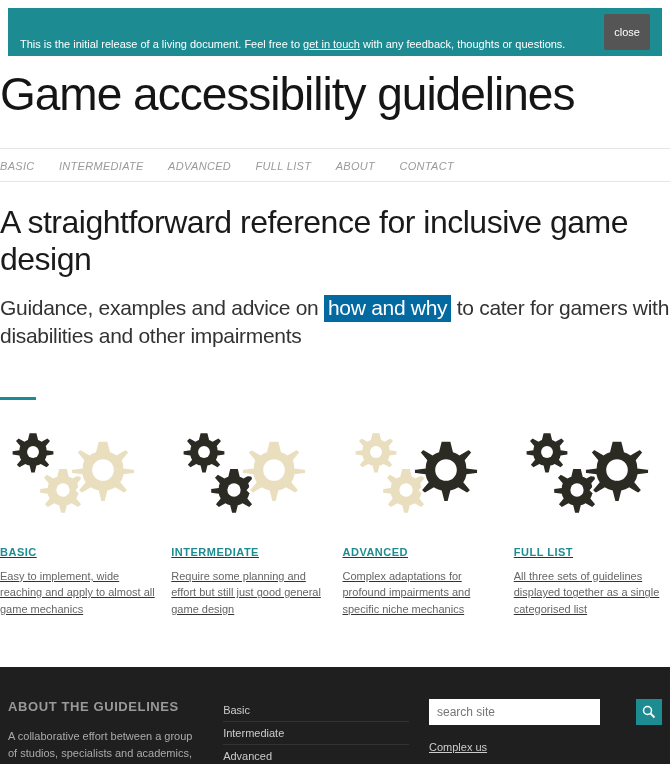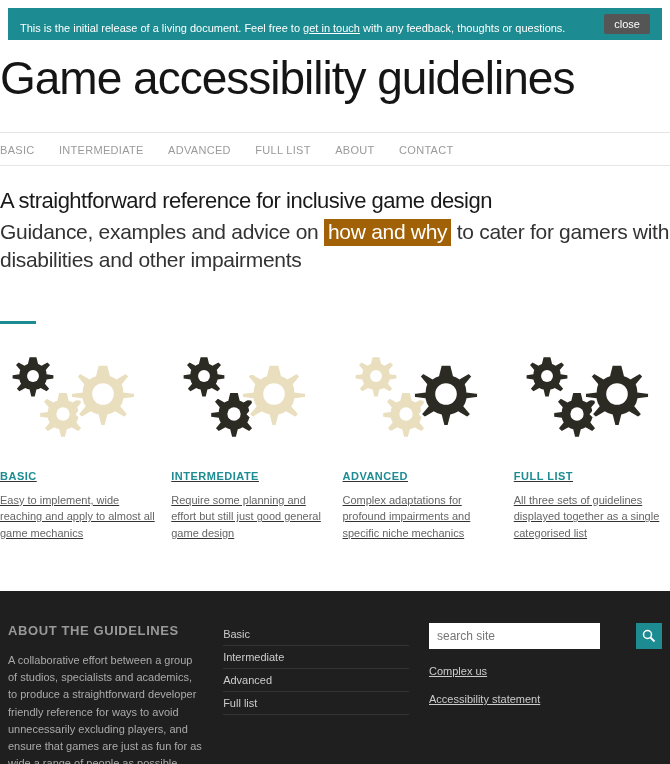--- a/index.html
+++ b/index.html
@@ -8,7 +8,7 @@
 
   .banner { background: #1d8c92; color: #fff; font-size: 11px; padding: 6px 12px; display: flex; align-items: flex-end; justify-content: space-between; margin: 8px; }
   .banner a { text-decoration: underline; }
-  .banner .close { background: #555; border: none; color: #fff; font-size: 11px; padding: 4px 10px; cursor: pointer; border-radius: 2px; }
+  .banner .close { background: #555; border: none; color: #fff; font-size: 11px; padding: 12px 10px; cursor: pointer; border-radius: 2px; }
 
   .container { padding: 0 0; }
   h1.site-title { font-family: Helvetica, Arial, sans-serif; font-weight: 300; font-size: 46px; line-height: 1.05; margin: 14px 0 30px 0; letter-spacing: -1px; color: #151515; }

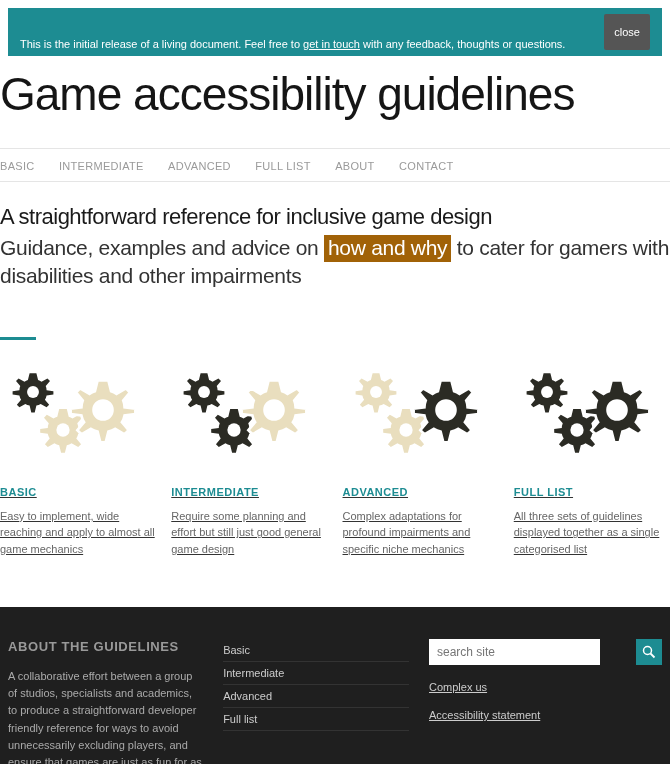--- a/index.html
+++ b/index.html
@@ -13,7 +13,7 @@
   .container { padding: 0 0; }
   h1.site-title { font-family: Helvetica, Arial, sans-serif; font-weight: 300; font-size: 46px; line-height: 1.05; margin: 14px 0 30px 0; letter-spacing: -1px; color: #151515; }
 
-  nav.main-nav { border-top: 1px solid #e5e5e5; border-bottom: 1px solid #e5e5e5; padding: 7px 0; margin-bottom: 22px; }
+  nav.main-nav { border-top: 1px solid #e5e5e5; border-bottom: 1px solid #e5e5e5; padding: 7px 0; margin-bottom: 22px; font-style: italic; }
   nav.main-nav a { font-size: 11px; color: #9a9a9a; text-decoration: none; margin-right: 20px; letter-spacing: 0.3px; }
 
   h2.tagline { font-family: Helvetica, Arial, sans-serif; font-weight: 300; font-size: 22px; margin-bottom: 4px; color: #1a1a1a; letter-spacing: -0.5px; }

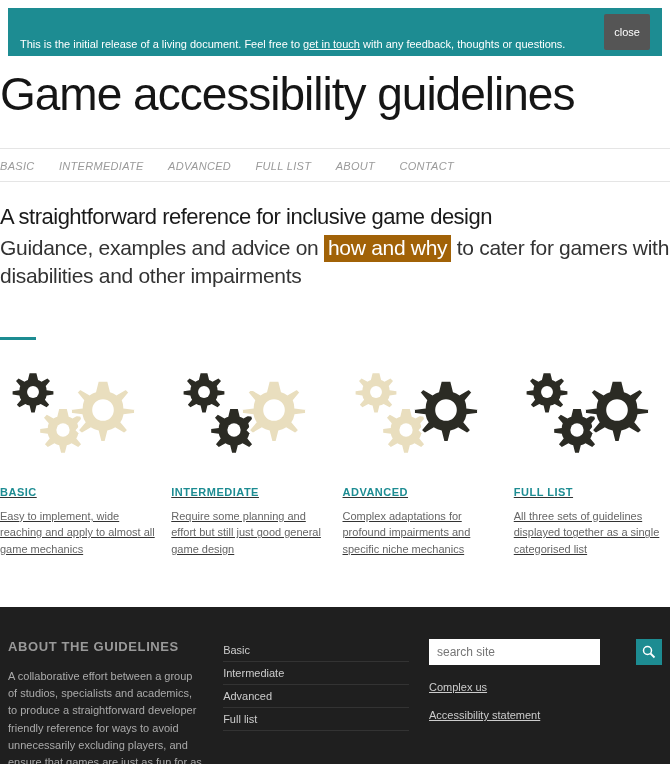--- a/index.html
+++ b/index.html
@@ -16,7 +16,7 @@
   nav.main-nav { border-top: 1px solid #e5e5e5; border-bottom: 1px solid #e5e5e5; padding: 7px 0; margin-bottom: 22px; font-style: italic; }
   nav.main-nav a { font-size: 11px; color: #9a9a9a; text-decoration: none; margin-right: 20px; letter-spacing: 0.3px; }
 
-  h2.tagline { font-family: Helvetica, Arial, sans-serif; font-weight: 300; font-size: 22px; margin-bottom: 4px; color: #1a1a1a; letter-spacing: -0.5px; }
+  h2.tagline { font-family: Helvetica, Arial, sans-serif; font-weight: 300; font-size: 32px; margin-bottom: 16px; color: #1a1a1a; letter-spacing: -0.5px; }
   p.sub { font-family: Helvetica, Arial, sans-serif; font-weight: 300; font-size: 21px; line-height: 1.3; color: #333; margin-bottom: 48px; letter-spacing: -0.3px; }
   p.sub .hl { background: #a16207; color: #fff; padding: 1px 4px 3px 4px; }
 

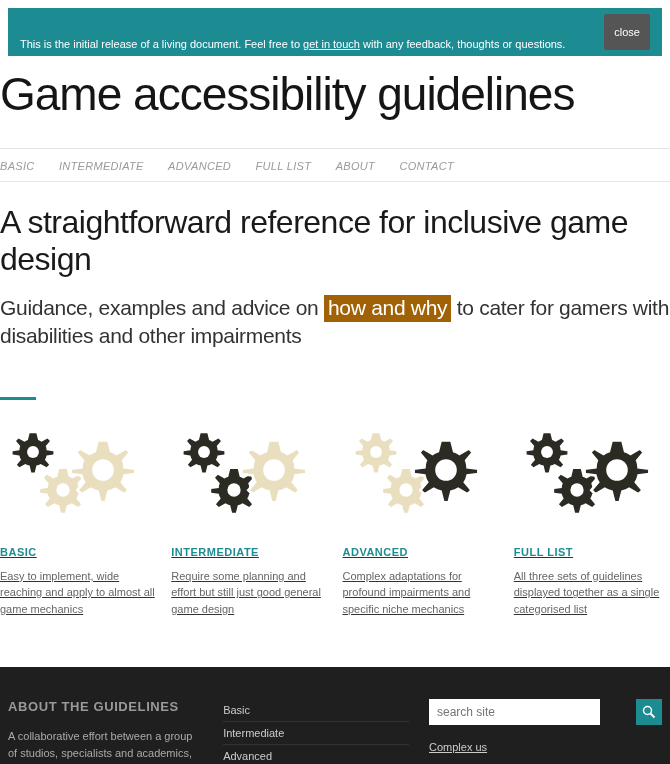--- a/index.html
+++ b/index.html
@@ -18,7 +18,7 @@
 
   h2.tagline { font-family: Helvetica, Arial, sans-serif; font-weight: 300; font-size: 32px; margin-bottom: 16px; color: #1a1a1a; letter-spacing: -0.5px; }
   p.sub { font-family: Helvetica, Arial, sans-serif; font-weight: 300; font-size: 21px; line-height: 1.3; color: #333; margin-bottom: 48px; letter-spacing: -0.3px; }
-  p.sub .hl { background: #a16207; color: #fff; padding: 1px 4px 3px 4px; }
+  p.sub .hl { background: #0369a1; color: #fff; padding: 1px 4px 3px 4px; }
 
   .sep { width: 36px; height: 3px; background: #1d8c92; margin-bottom: 28px; }
 

